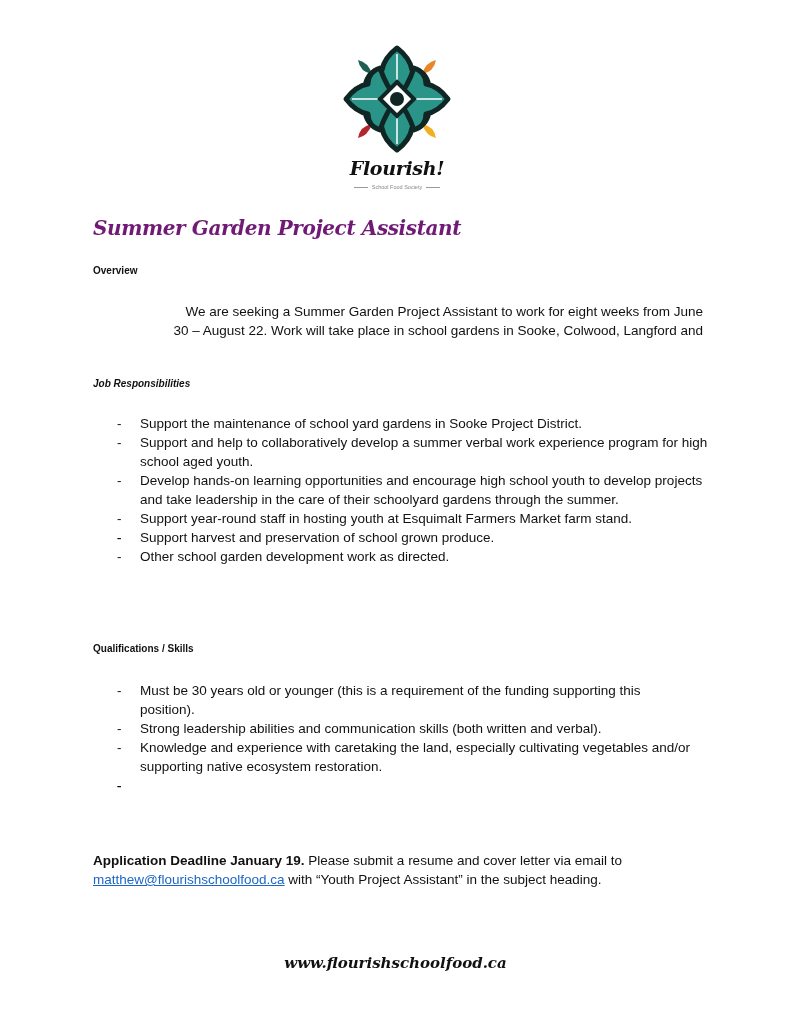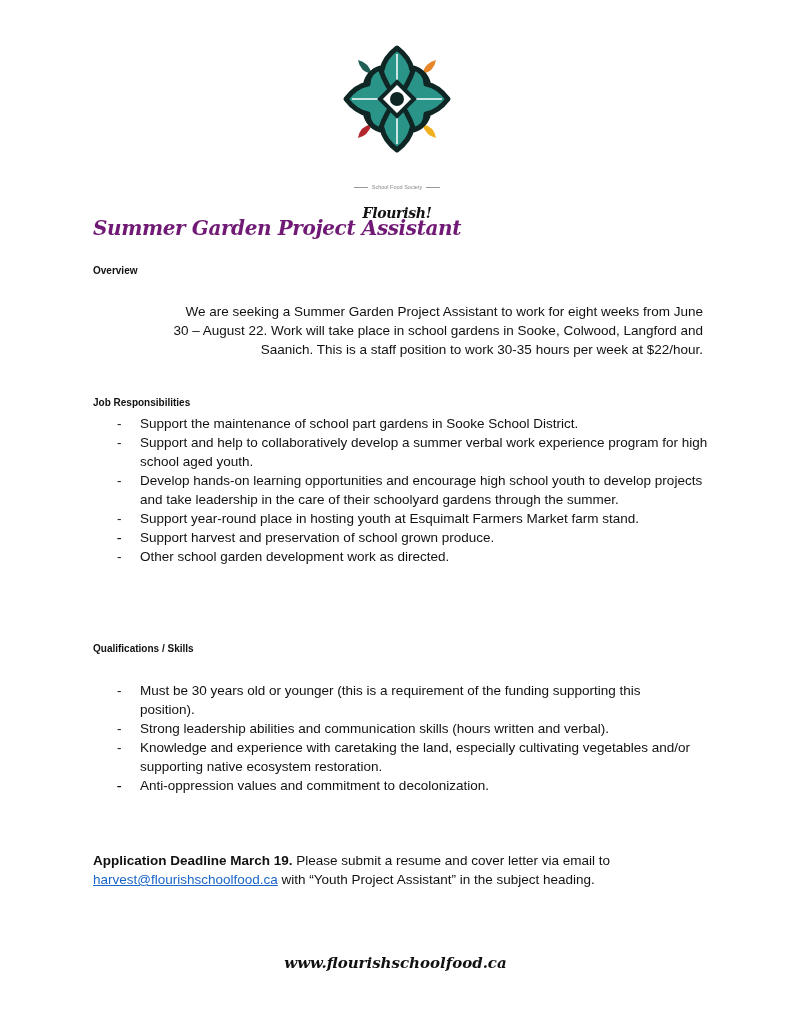--- a/index.html
+++ b/index.html
@@ -31,10 +31,9 @@
       font-family: "DejaVu Serif", "Liberation Serif", serif;
       font-weight: bold;
       font-style: italic;
-      font-size: 14px;
+      font-size: 19px;
       letter-spacing: -0.3px;
       color: #111;
-      margin-top: 48px;
     }
     .logo-tagline {
       position: absolute;

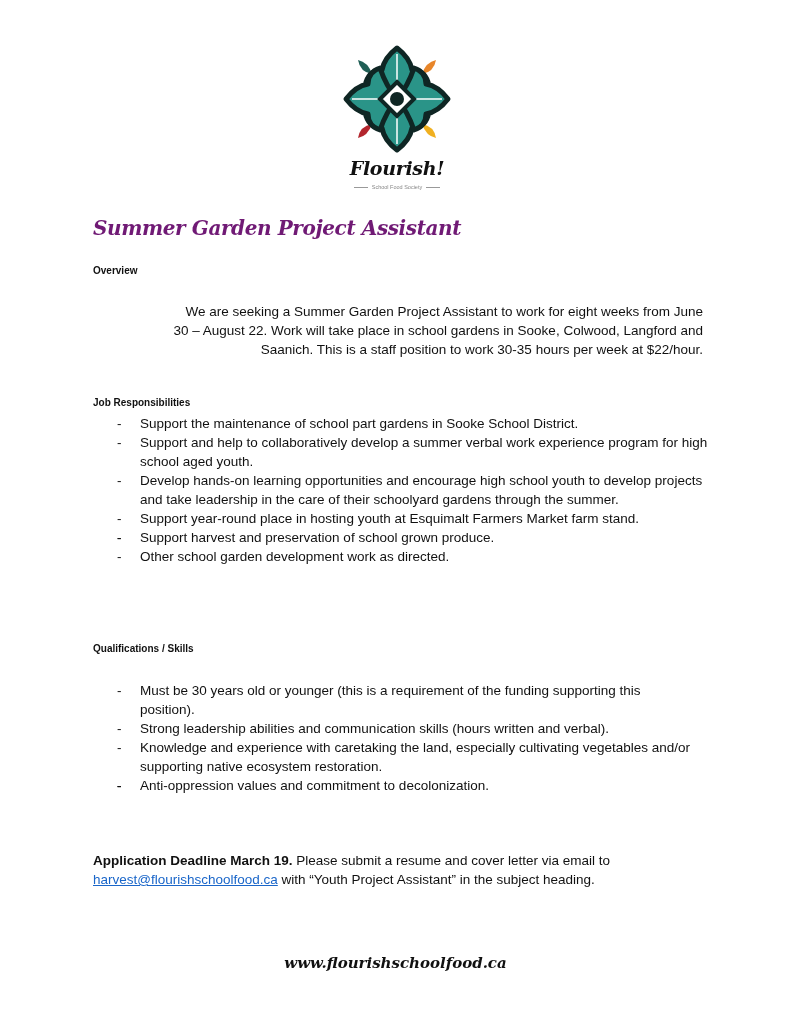--- a/index.html
+++ b/index.html
@@ -159,7 +159,6 @@
 <div class="para" style="top:302px;text-align:right;">
   <div>We are seeking a Summer Garden Project Assistant to work for eight weeks from June</div>
   <div>30 – August 22. Work will take place in school gardens in Sooke, Colwood, Langford and</div>
-  <div>Saanich. This is a staff position to work 30-35 hours per week at $22/hour.</div>
 </div>
 
 <h2 class="section-heading" style="top:397px;">Job Responsibilities</h2>

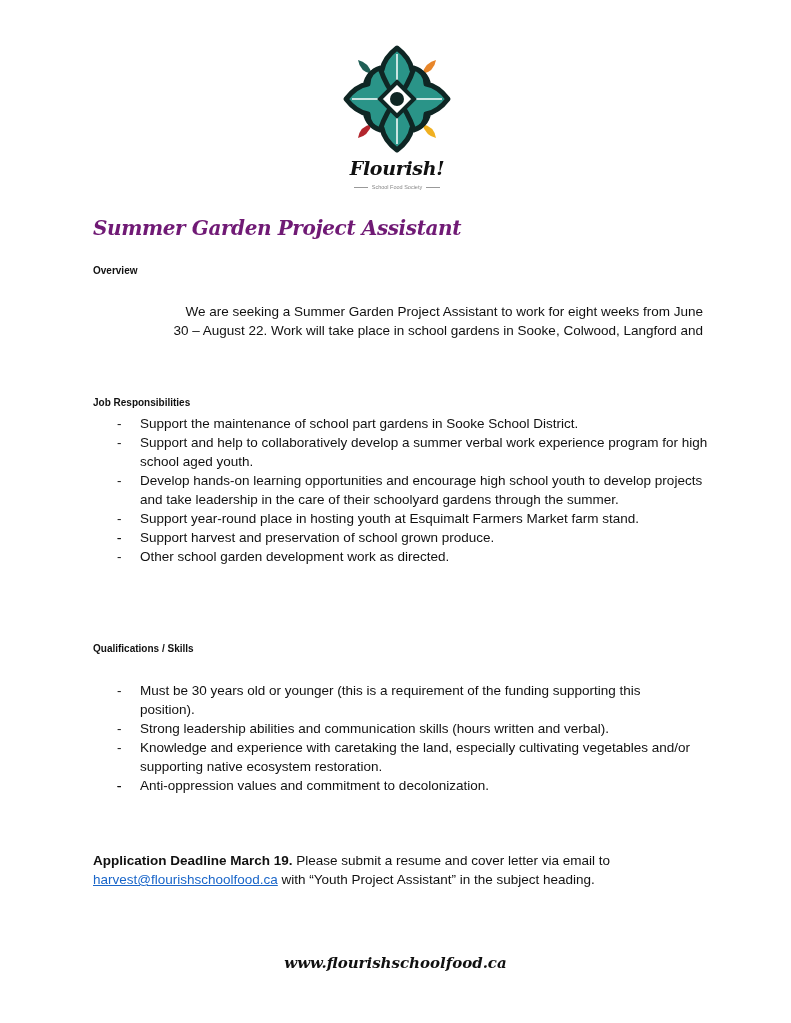--- a/index.html
+++ b/index.html
@@ -161,7 +161,7 @@
   <div>30 – August 22. Work will take place in school gardens in Sooke, Colwood, Langford and</div>
 </div>
 
-<h2 class="section-heading" style="top:397px;">Job Responsibilities</h2>
+<h2 class="section-heading" style="top:378px;font-style:italic;">Job Responsibilities</h2>
 <ul class="bullets" style="top:414px; width:615px;">
   <li><span class="dash">-</span><span>Support the maintenance of school part gardens in Sooke School District.</span></li>
   <li><span class="dash">-</span><span>Support and help to collaboratively develop a summer verbal work experience program for high school aged youth.</span></li>

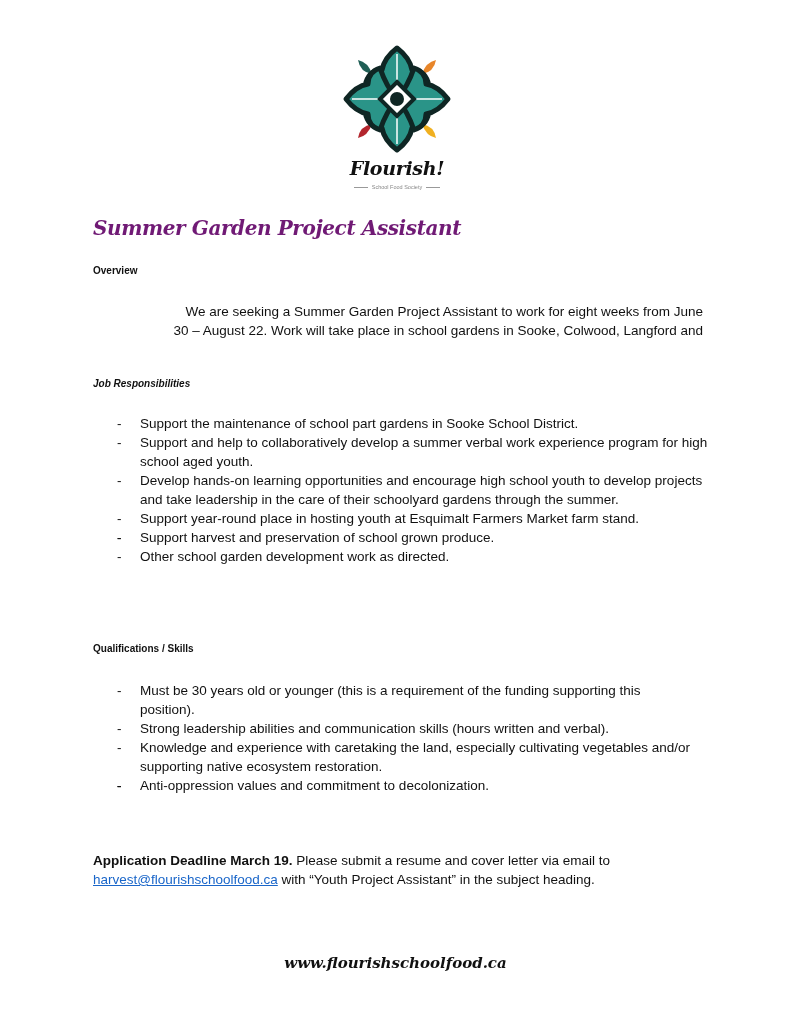--- a/index.html
+++ b/index.html
@@ -163,7 +163,7 @@
 
 <h2 class="section-heading" style="top:378px;font-style:italic;">Job Responsibilities</h2>
 <ul class="bullets" style="top:414px; width:615px;">
-  <li><span class="dash">-</span><span>Support the maintenance of school part gardens in Sooke School District.</span></li>
+  <li><span class="dash">-</span><span>Support the maintenance of school yard gardens in Sooke Project District.</span></li>
   <li><span class="dash">-</span><span>Support and help to collaboratively develop a summer verbal work experience program for high school aged youth.</span></li>
   <li><span class="dash">-</span><span>Develop hands-on learning opportunities and encourage high school youth to develop projects and take leadership in the care of their schoolyard gardens through the summer.</span></li>
   <li><span class="dash">-</span><span>Support year-round place in hosting youth at Esquimalt Farmers Market farm stand.</span></li>

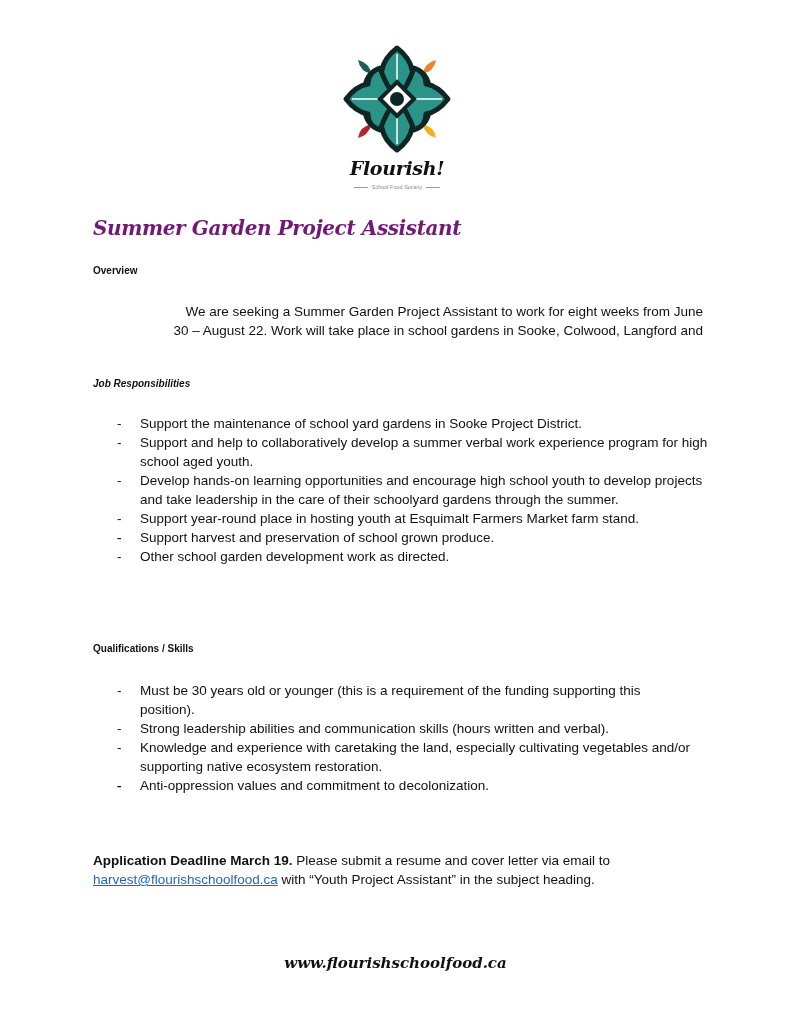--- a/index.html
+++ b/index.html
@@ -166,7 +166,7 @@
   <li><span class="dash">-</span><span>Support the maintenance of school yard gardens in Sooke Project District.</span></li>
   <li><span class="dash">-</span><span>Support and help to collaboratively develop a summer verbal work experience program for high school aged youth.</span></li>
   <li><span class="dash">-</span><span>Develop hands-on learning opportunities and encourage high school youth to develop projects and take leadership in the care of their schoolyard gardens through the summer.</span></li>
-  <li><span class="dash">-</span><span>Support year-round place in hosting youth at Esquimalt Farmers Market farm stand.</span></li>
+  <li><span class="dash">-</span><span>Support year-round staff in hosting youth at Esquimalt Farmers Market farm stand.</span></li>
   <li><span class="dash">-</span></li>
   <li><span class="dash">-</span><span>Support harvest and preservation of school grown produce.</span></li>
   <li><span class="dash">-</span><span>Other school garden development work as directed.</span></li>

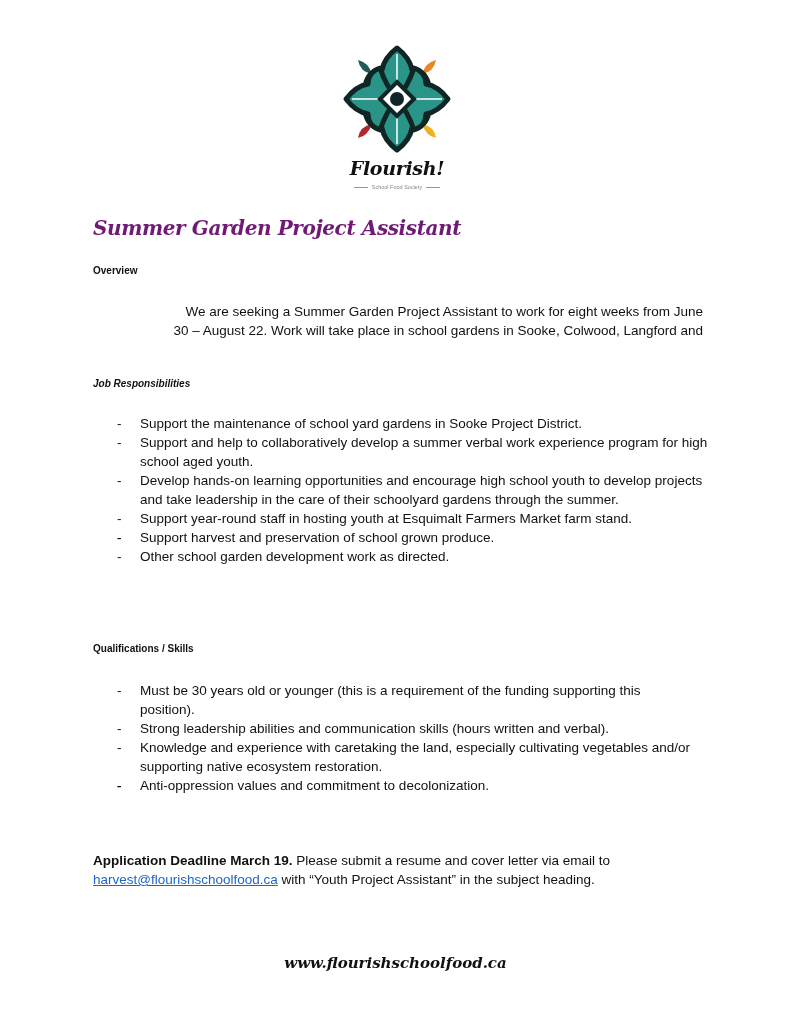--- a/index.html
+++ b/index.html
@@ -175,7 +175,7 @@
 <h2 class="section-heading" style="top:643px;">Qualifications / Skills</h2>
 <ul class="bullets" style="top:681px; width:600px;">
   <li><span class="dash">-</span><span>Must be 30 years old or younger (this is a requirement of the funding supporting this position).</span></li>
-  <li><span class="dash">-</span><span>Strong leadership abilities and communication skills (hours written and verbal).</span></li>
+  <li><span class="dash">-</span><span>Strong leadership abilities and communication skills (both written and verbal).</span></li>
   <li><span class="dash">-</span><span>Knowledge and experience with caretaking the land, especially cultivating vegetables and/or supporting native ecosystem restoration.</span></li>
   <li><span class="dash">-</span></li>
   <li><span class="dash">-</span></li>

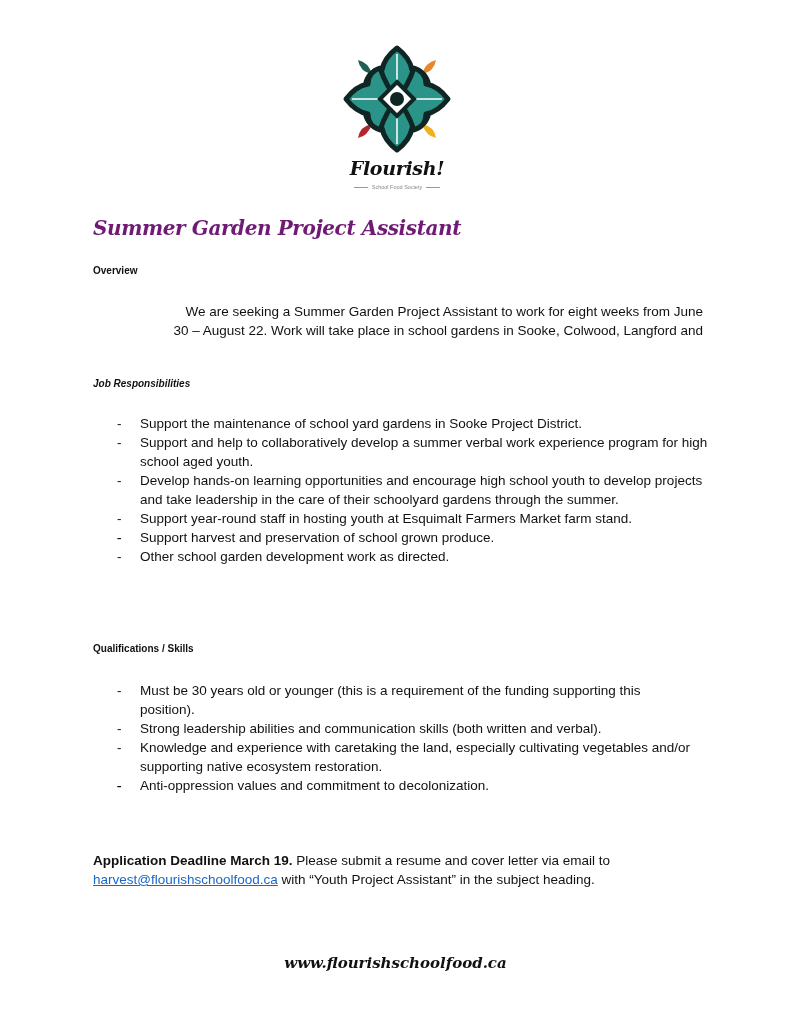--- a/index.html
+++ b/index.html
@@ -179,7 +179,7 @@
   <li><span class="dash">-</span><span>Knowledge and experience with caretaking the land, especially cultivating vegetables and/or supporting native ecosystem restoration.</span></li>
   <li><span class="dash">-</span></li>
   <li><span class="dash">-</span></li>
-  <li><span class="dash">-</span><span>Anti-oppression values and commitment to decolonization.</span></li>
+  <li><span class="dash">-</span></li>
 </ul>
 
 <div class="para" style="top:851px; width:620px;">

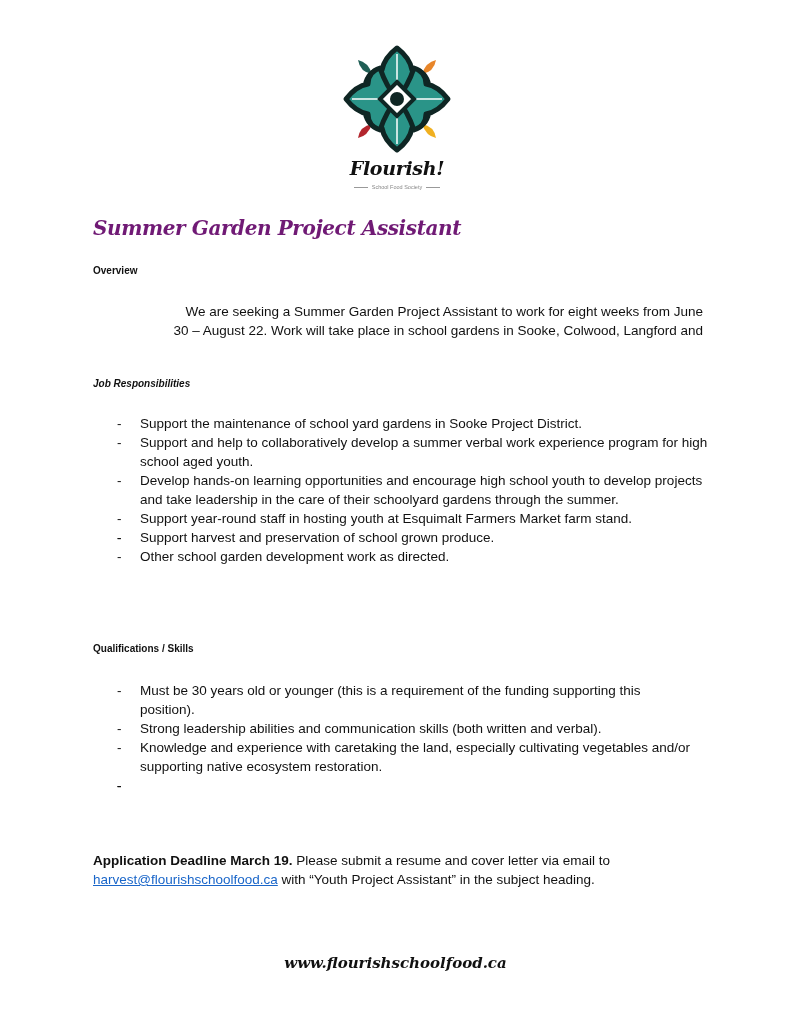--- a/index.html
+++ b/index.html
@@ -183,7 +183,7 @@
 </ul>
 
 <div class="para" style="top:851px; width:620px;">
-  <span class="deadline-bold">Application Deadline March 19.</span><span> Please submit a resume and cover letter via email to</span><br>
+  <span class="deadline-bold">Application Deadline January 19.</span><span> Please submit a resume and cover letter via email to</span><br>
   <a class="email-link" title="matthew@flourishschoolfood.ca">harvest@flourishschoolfood.ca</a><span> with “Youth Project Assistant” in the subject heading.</span>
 </div>
 

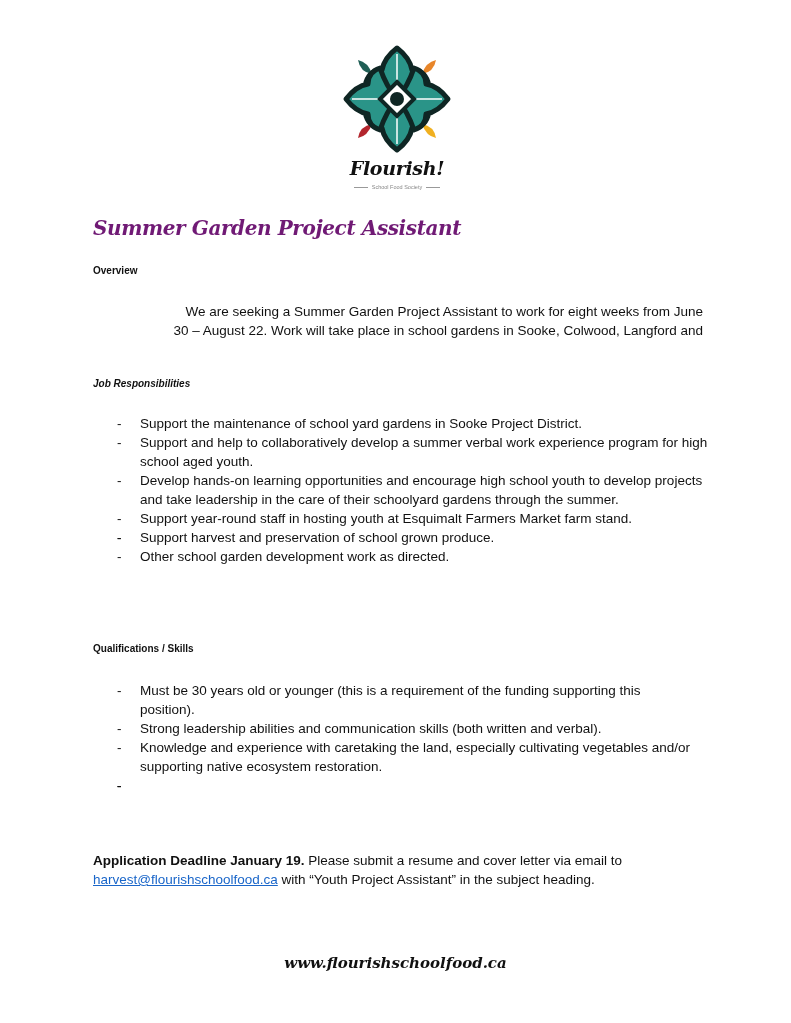--- a/index.html
+++ b/index.html
@@ -184,7 +184,7 @@
 
 <div class="para" style="top:851px; width:620px;">
   <span class="deadline-bold">Application Deadline January 19.</span><span> Please submit a resume and cover letter via email to</span><br>
-  <a class="email-link" title="matthew@flourishschoolfood.ca">harvest@flourishschoolfood.ca</a><span> with “Youth Project Assistant” in the subject heading.</span>
+  <a class="email-link" title="matthew@flourishschoolfood.ca">matthew@flourishschoolfood.ca</a><span> with “Youth Project Assistant” in the subject heading.</span>
 </div>
 
 <div class="footer-url">www.flourishschoolfood.ca</div>

